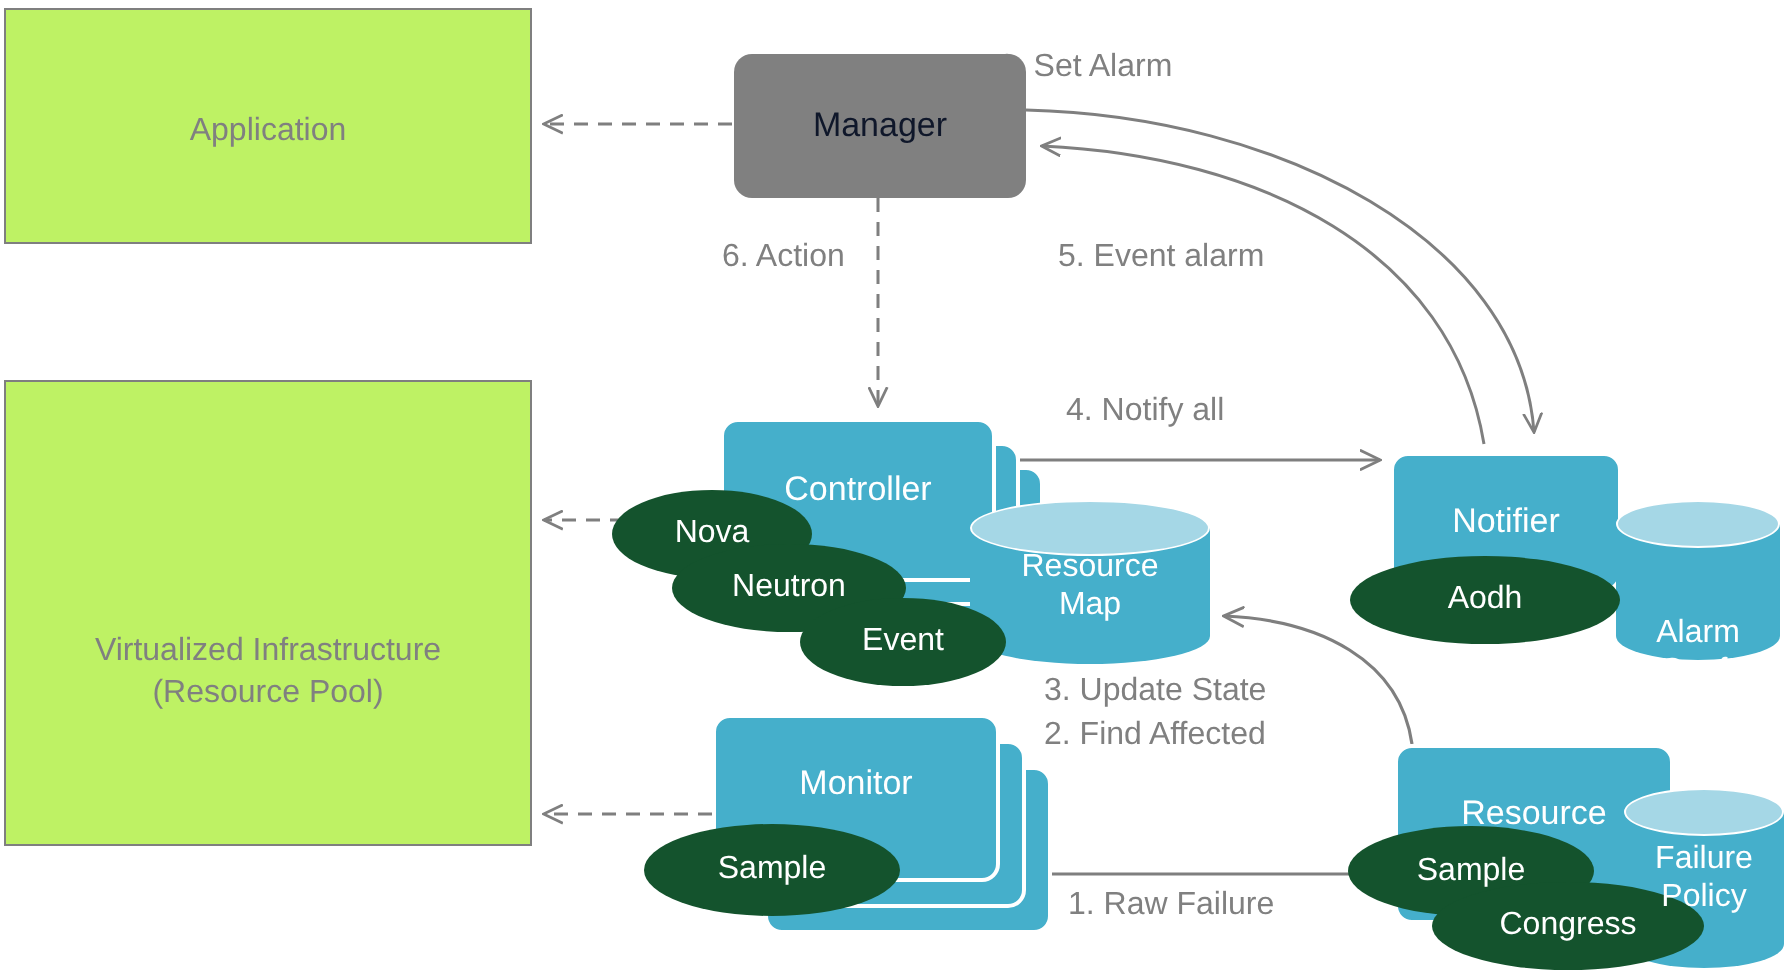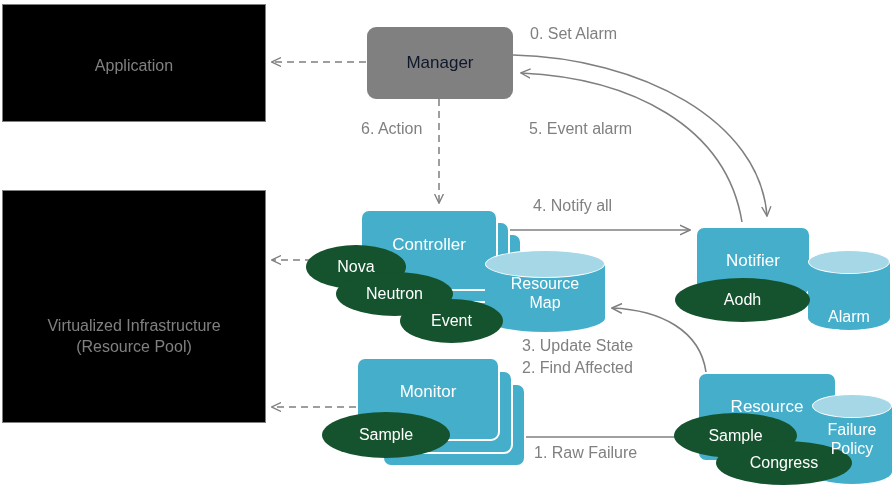--- a/index.html
+++ b/index.html
@@ -259,7 +259,7 @@
     <div class="pilllabel">Congress</div>
   </div>
 
-  <div class="caption" style="left:530px; top:23px;">0. Set Alarm</div>
+  <div class="caption" style="left:499px; top:23px;">0. Set Alarm</div>
 
   <div class="caption" style="left:529px; top:118px;">5. Event alarm</div>
 

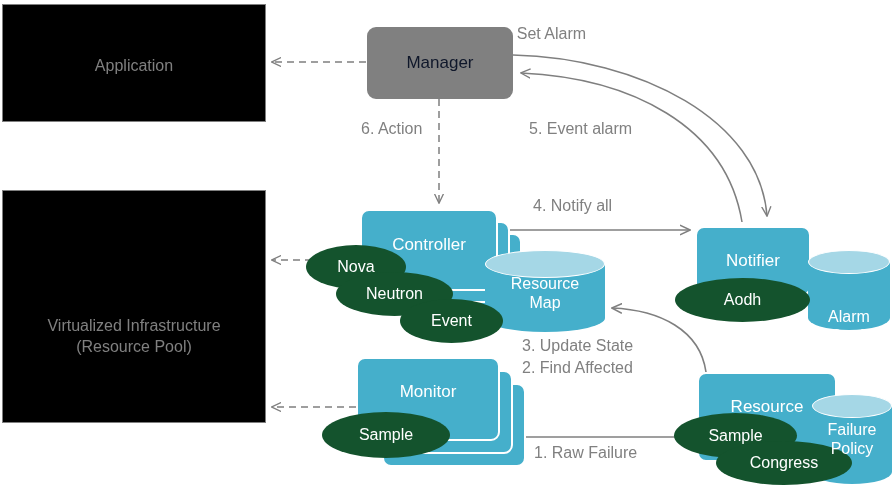--- a/index.html
+++ b/index.html
@@ -29,7 +29,7 @@
   .plain-box {
     position: absolute;
     border: 1.6px solid #7f7f7f;
-    background: #000000;
+    background: #bef264;
     box-sizing: border-box;
   }
   .plain-box .plabel {

